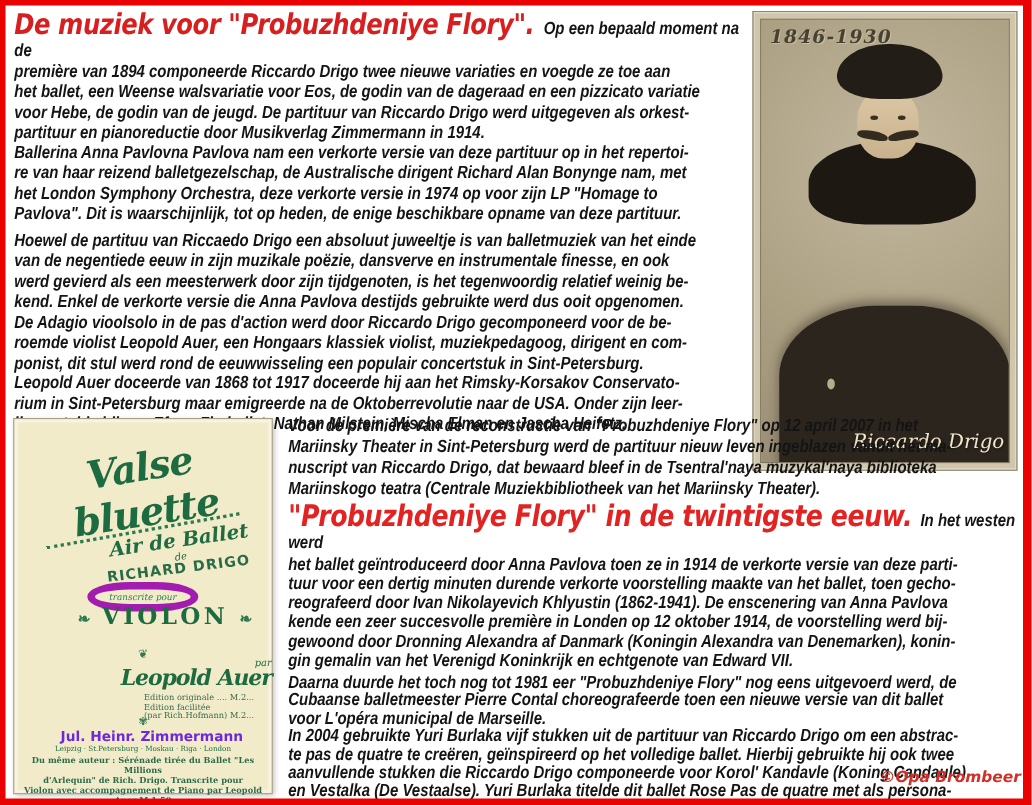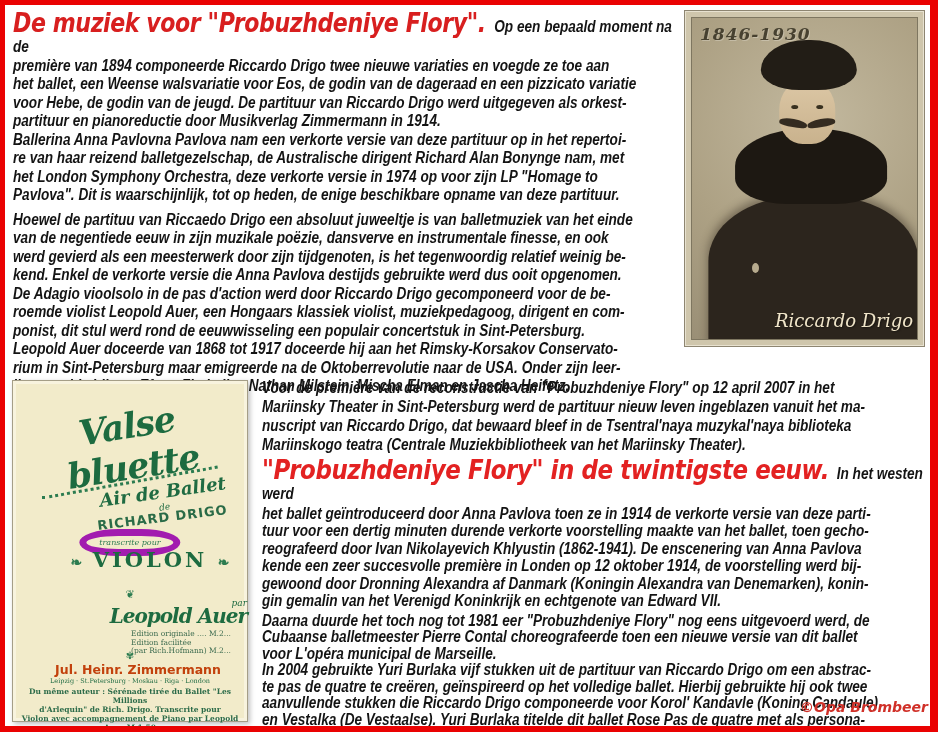--- a/index.html
+++ b/index.html
@@ -53,7 +53,7 @@
 
   
   #photo {
-    position: absolute; left: 684px; top: 10px; width: 241px; height: 337px;
+    position: absolute; left: 684px; top: 10px; width: 241px; height: 418px;
     background: #cfc6ac; border: 1px solid #8d8571; padding: 6px;
     box-shadow: 0 0 0 1px #e8e2d0 inset;
   }

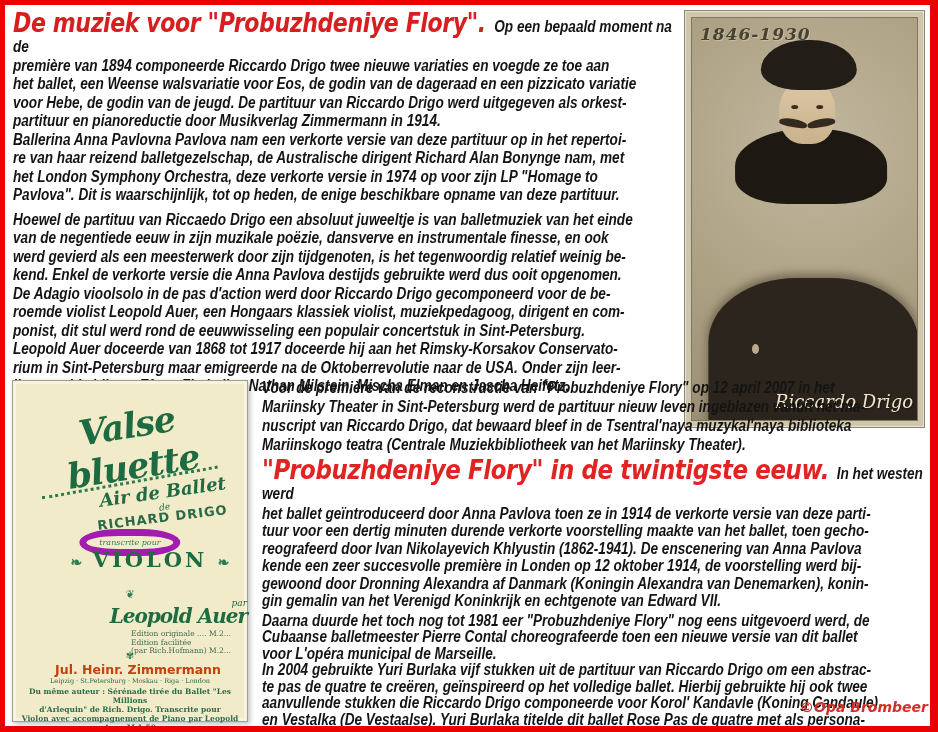--- a/index.html
+++ b/index.html
@@ -162,7 +162,7 @@
     white-space: pre-line; color: #3c6b4f;
   }
   .cv-crest     { left: 0; right: 0; top: 269px; text-align: center; font-size: 10px; color: #2c7c50; }
-  .cv-publisher { left: 16px; right: 0; top: 281px; text-align: center; font-size: 12.5px; font-weight: bold; font-family: "DejaVu Sans", sans-serif; color: #c2410c; }
+  .cv-publisher { left: 16px; right: 0; top: 281px; text-align: center; font-size: 12.5px; font-weight: bold; font-family: "DejaVu Sans", sans-serif; color: #6d28d9; }
   .cv-cities    { left: 0; right: 0; top: 296px; text-align: center; font-size: 6.5px; }
   .cv-note      { left: 8px; right: 8px; top: 306px; text-align: center; font-size: 7.5px; line-height: 9px; font-weight: bold; white-space: pre-line; color: #2c6b49; }
 </style>

